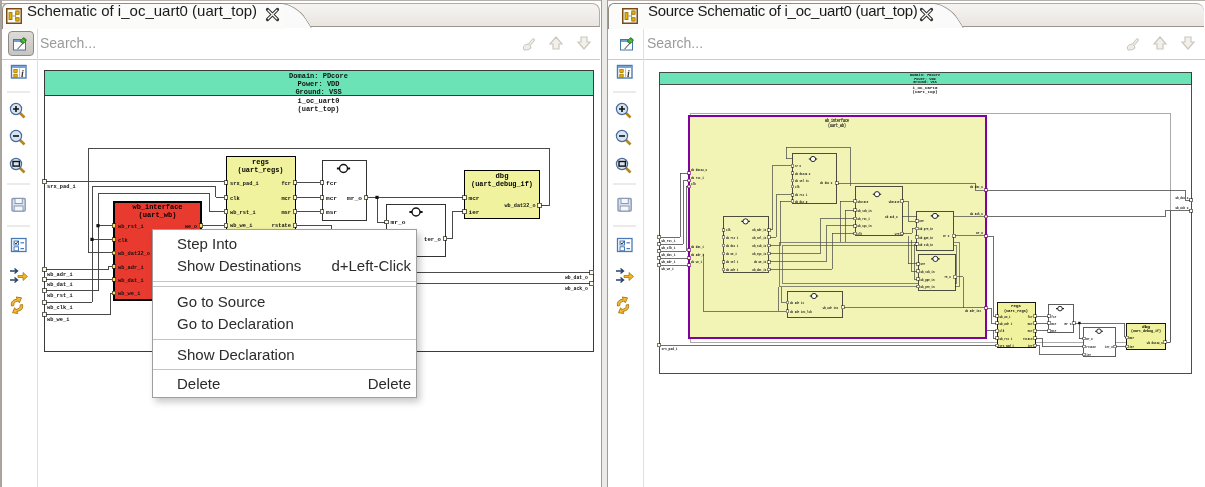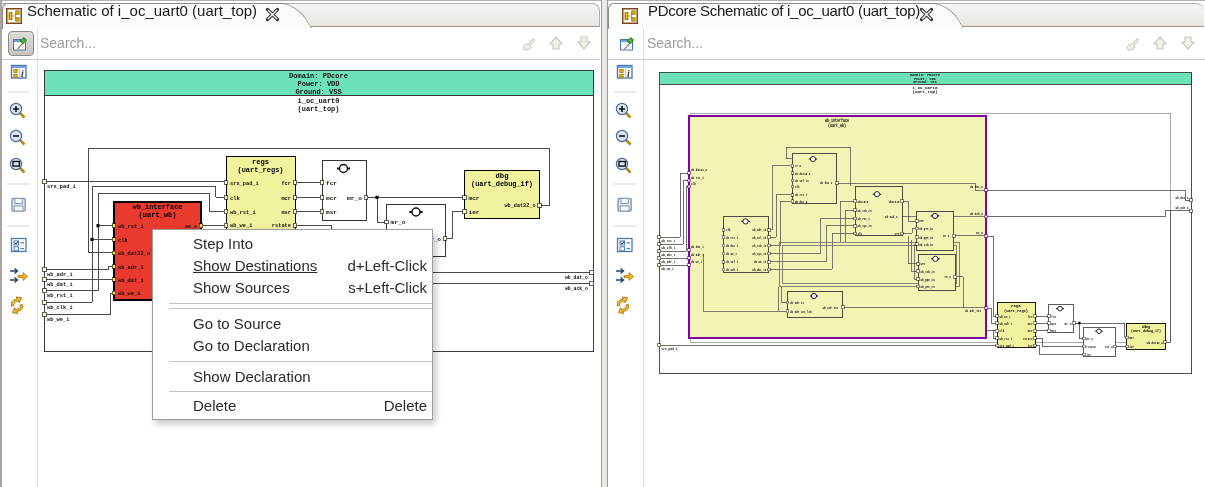--- a/index.html
+++ b/index.html
@@ -40,7 +40,7 @@
 <div class="abs tabbar" style="left:608px;width:596px;border-radius:8px 8px 0 0;"></div>
 <div class="abs swoosh" style="left:933px;"></div>
 <div class="abs tab" style="left:608px;width:326px;border-radius:6px 0 0 0;"></div>
-<div class="abs tabtxt" style="left:648px;letter-spacing:-0.3px;">PDcore Schematic of i_oc_uart0 (uart_top)</div>
+<div class="abs tabtxt" style="left:648px;letter-spacing:-0.3px;">Source Schematic of i_oc_uart0 (uart_top)</div>
 <div class="abs searchrow" style="left:608px;width:597px;"></div>
 <div class="abs searchtxt" style="left:647px;">Search...</div>
 <div class="abs vline" style="left:643px;top:29px;height:458px;"></div>

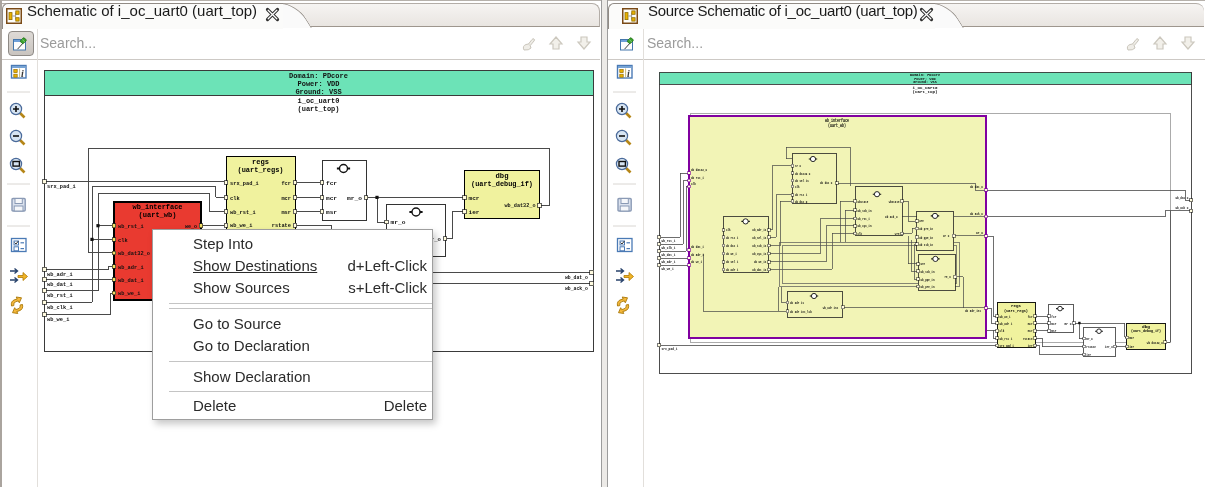--- a/index.html
+++ b/index.html
@@ -519,7 +519,7 @@
 
 <div class="abs" style="left:152px;top:229px;width:263px;background:#fff;
      border:1px solid #9e9e9e;z-index:10;font-size:15px;color:#2b2b2b;
-     box-shadow:3px 4px 7px rgba(0,0,0,0.22);padding:3px 0 2px 16px;">
+     box-shadow:3px 4px 7px rgba(0,0,0,0.22);padding:3px 0 2px 0;">
     <div style="height:22px;line-height:22px;padding-left:24px;">Step Into</div>
     <div style="height:22px;line-height:22px;padding-left:24px;text-decoration:underline;">Show Destinations<span style="float:right;margin-right:5px;">d+Left-Click</span></div>
     <div style="height:22px;line-height:22px;padding-left:24px;">Show Sources<span style="float:right;margin-right:5px;">s+Left-Click</span></div>

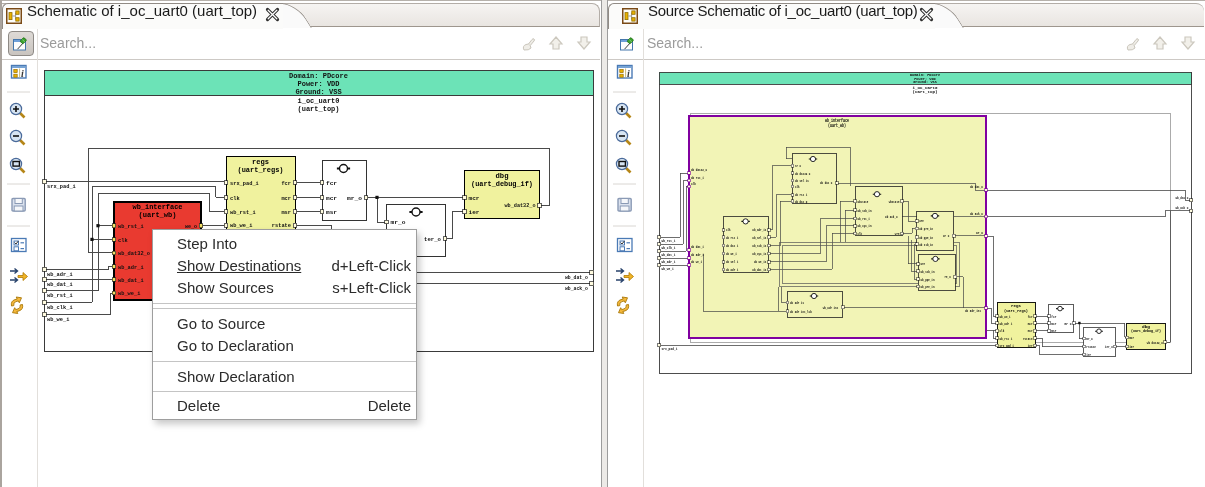--- a/index.html
+++ b/index.html
@@ -521,7 +521,7 @@
      border:1px solid #9e9e9e;z-index:10;font-size:15px;color:#2b2b2b;
      box-shadow:3px 4px 7px rgba(0,0,0,0.22);padding:3px 0 2px 0;">
     <div style="height:22px;line-height:22px;padding-left:24px;">Step Into</div>
-    <div style="height:22px;line-height:22px;padding-left:24px;text-decoration:underline;">Show Destinations<span style="float:right;margin-right:5px;">d+Left-Click</span></div>
+    <div style="height:22px;line-height:22px;padding-left:24px;">Show Destinations<span style="float:right;margin-right:5px;">d+Left-Click</span></div>
     <div style="height:22px;line-height:22px;padding-left:24px;">Show Sources<span style="float:right;margin-right:5px;">s+Left-Click</span></div>
     <div style="height:1px;background:#c4c4c4;margin:4px 0;"></div>
     <div style="height:1px;background:#c4c4c4;margin:4px 0 4px 0;"></div>

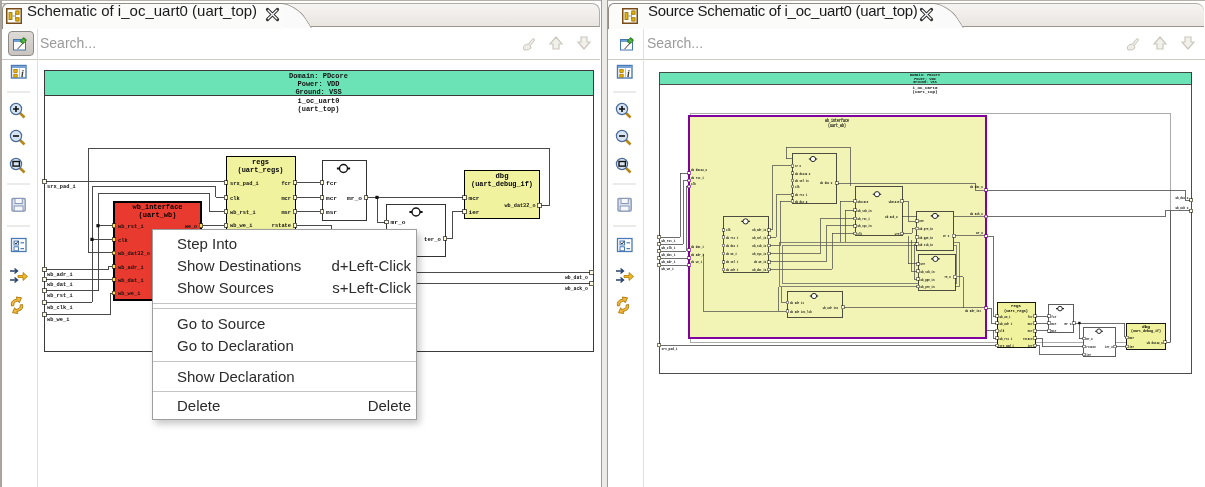--- a/index.html
+++ b/index.html
@@ -522,7 +522,6 @@
      box-shadow:3px 4px 7px rgba(0,0,0,0.22);padding:3px 0 2px 0;">
     <div style="height:22px;line-height:22px;padding-left:24px;">Step Into</div>
     <div style="height:22px;line-height:22px;padding-left:24px;">Show Destinations<span style="float:right;margin-right:5px;">d+Left-Click</span></div>
-    <div style="height:22px;line-height:22px;padding-left:24px;">Show Sources<span style="float:right;margin-right:5px;">s+Left-Click</span></div>
     <div style="height:1px;background:#c4c4c4;margin:4px 0;"></div>
     <div style="height:1px;background:#c4c4c4;margin:4px 0 4px 0;"></div>
     <div style="height:22px;line-height:22px;padding-left:24px;">Go to Source</div>

